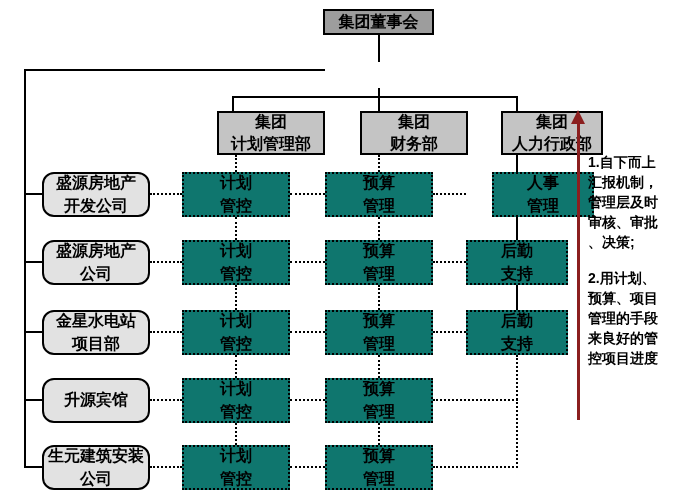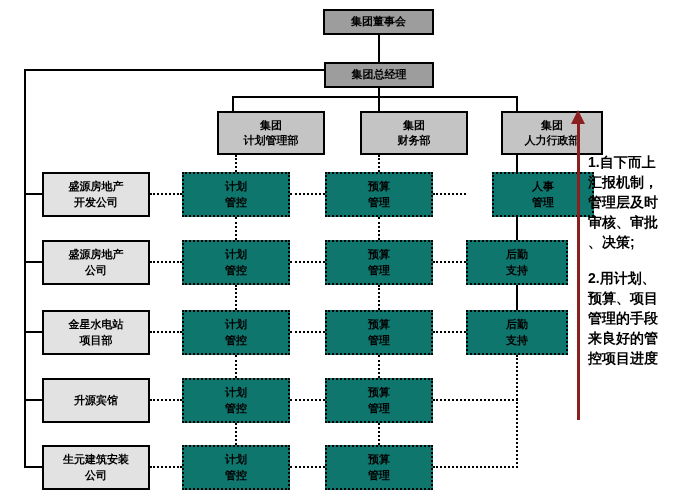--- a/index.html
+++ b/index.html
@@ -17,7 +17,7 @@
   .box{
     position:absolute;box-sizing:border-box;border:2px solid var(--line);
     display:flex;align-items:center;justify-content:center;text-align:center;
-    font-size:11px;font-weight:bold;color:#000;line-height:1.4;white-space:pre-line;
+    font-size:16px;font-weight:bold;color:#000;line-height:1.4;white-space:pre-line;
   }
   .top{background:var(--top-box);}
   .dept{background:var(--dept-box);margin-left:35px;}

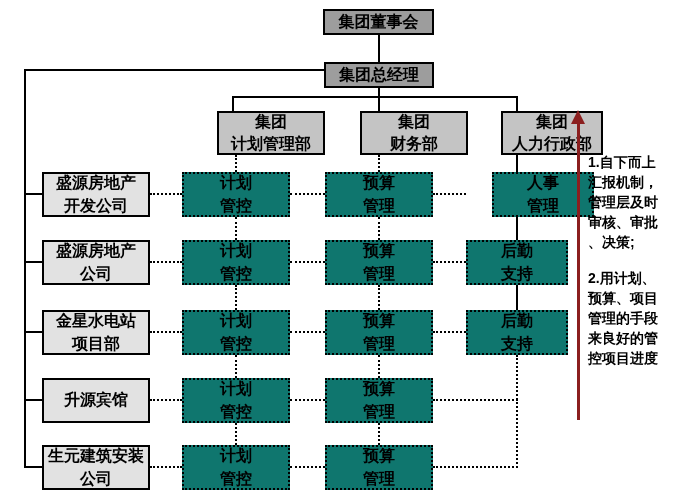--- a/index.html
+++ b/index.html
@@ -40,7 +40,6 @@
 <div class="stage">
 
   <div class="box top" style="left:323px;top:9px;width:111px;height:26px">集团董事会</div>
-  <div class="box top" style="left:324px;top:62px;width:110px;height:26px">集团总经理</div>
 
   <div class="box dept" style="left:182px;top:111px;width:108px;height:44px">集团
 计划管理部</div>

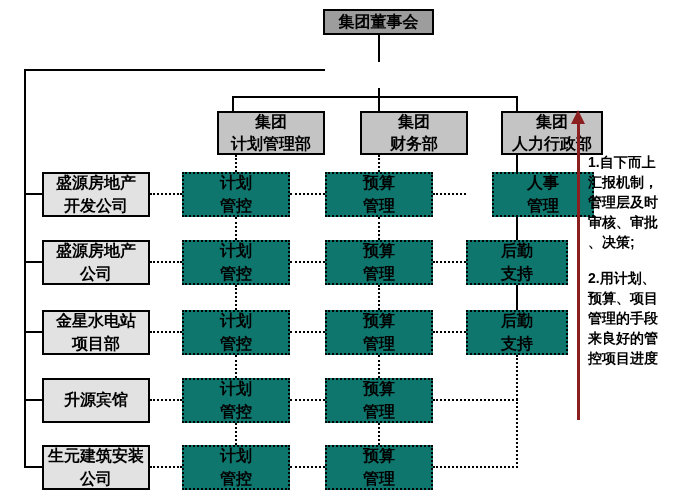--- a/index.html
+++ b/index.html
@@ -21,7 +21,7 @@
   }
   .top{background:var(--top-box);}
   .dept{background:var(--dept-box);margin-left:35px;}
-  .company{background:var(--company-box);}
+  .company{background:var(--company-box);border-radius:12px;}
   .cell{background:#0f766e;border:2px dotted var(--line);}
   .sv{position:absolute;width:2px;background:var(--line);}
   .sh{position:absolute;height:2px;background:var(--line);}

